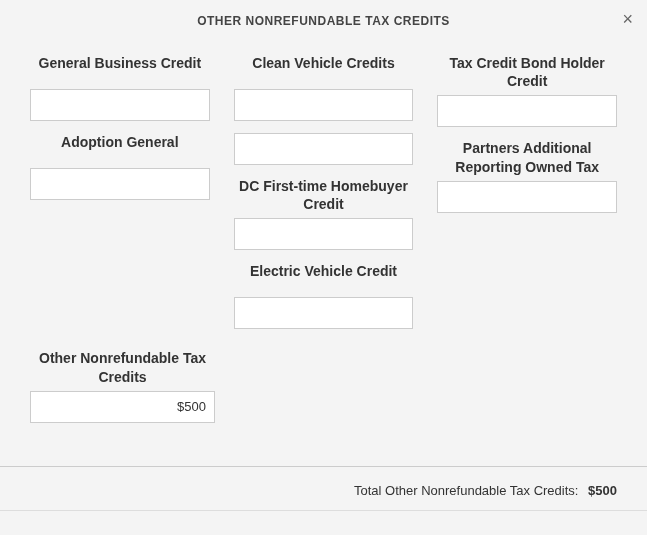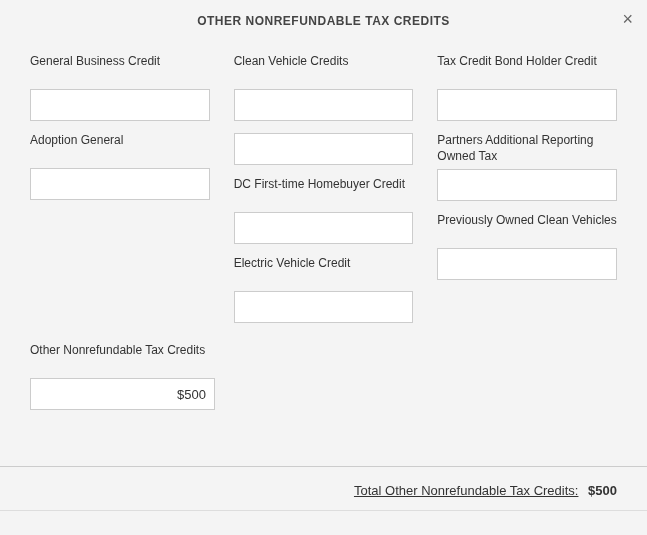--- a/index.html
+++ b/index.html
@@ -57,12 +57,13 @@
       margin-bottom: 12px;
     }
     .field-label {
-      font-size: 12px;
-      font-weight: normal;
+      font-size: 14px;
+      font-weight: bold;
       color: #333;
       margin-bottom: 5px;
       line-height: 1.3;
       min-height: 30px;
+      text-align: center;
     }
     .field-input {
       border: 1px solid #ccc;

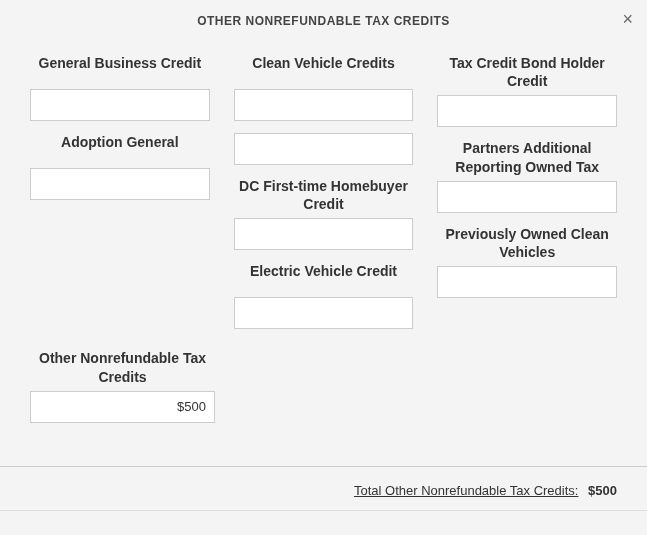--- a/index.html
+++ b/index.html
@@ -156,10 +156,6 @@
           <label class="field-label">Partners Additional Reporting Owned Tax</label>
           <input class="field-input" type="text" value="" style="">
         </div>
-        <div class="field-group">
-          <label class="field-label">Previously Owned Clean Vehicles</label>
-          <input class="field-input" type="text" value="" style="">
-        </div>
       </div>
 
     </div>

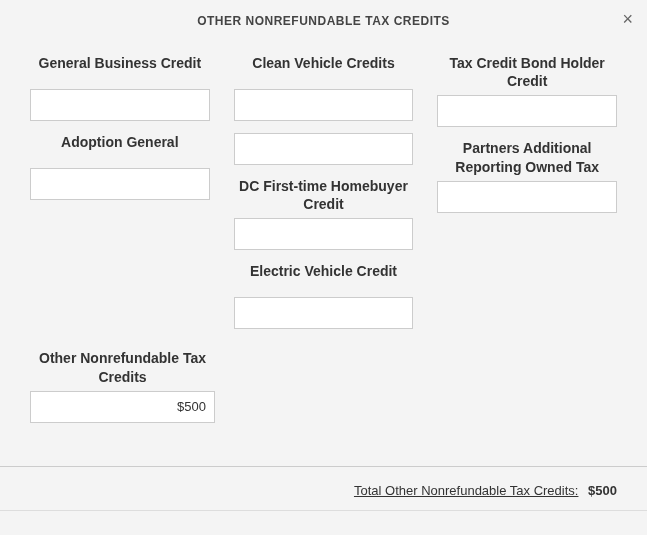--- a/index.html
+++ b/index.html
@@ -91,7 +91,6 @@
     }
     .total-label {
       font-weight: normal;
-      text-decoration: underline;
     }
     .total-value {
       font-weight: bold;

